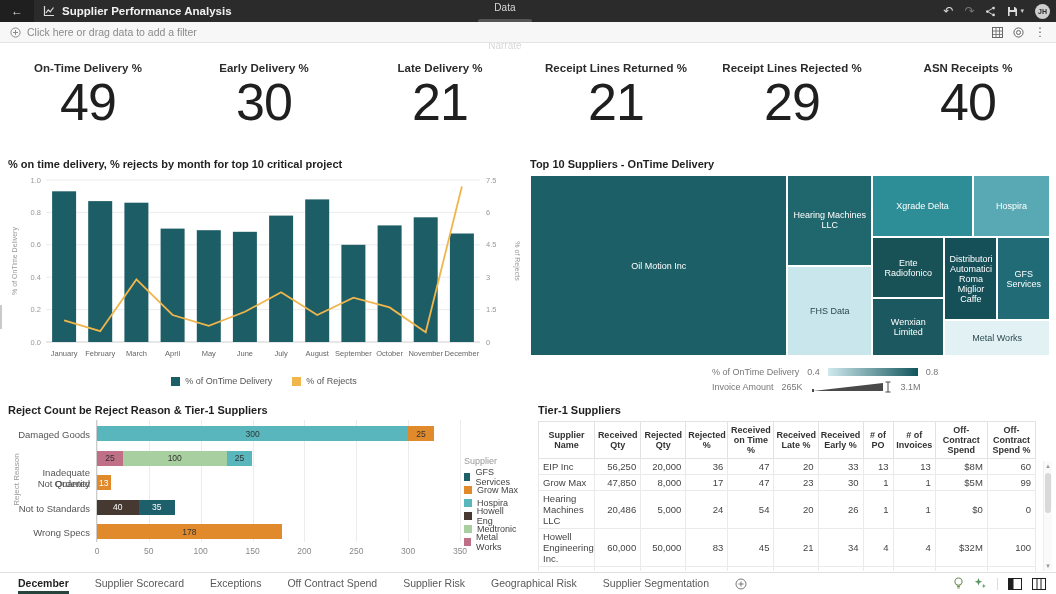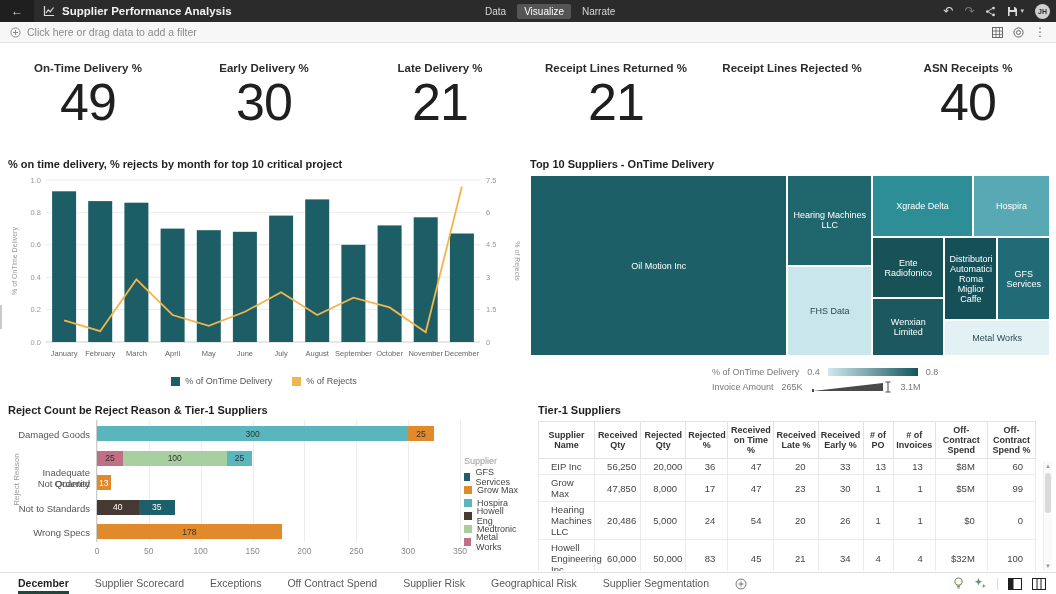--- a/index.html
+++ b/index.html
@@ -14,7 +14,7 @@
     display:flex; align-items:center; justify-content:center; cursor:pointer; }
   .tb-chart-icon { margin:0 7px 0 9px; display:flex; }
   .tb-title { font-size:11.5px; font-weight:bold; color:#f2f2f2; }
-  .tb-tabs { position:absolute; left:478px; top:0; height:22px; display:flex; align-items:center; gap:4px; }
+  .tb-tabs { position:absolute; left:478px; top:0; height:22px; display:flex; align-items:center; gap:4px;flex-direction:column; }
   .tb-tab { font-size:10px; color:#d8d8d8; padding:2px 7px; cursor:pointer; border-radius:2px; }
   .tb-tab.active { background:#555; color:#fff; }
   .tb-icons { position:absolute; right:6px; top:0; height:22px; display:flex; align-items:center; gap:11px; }

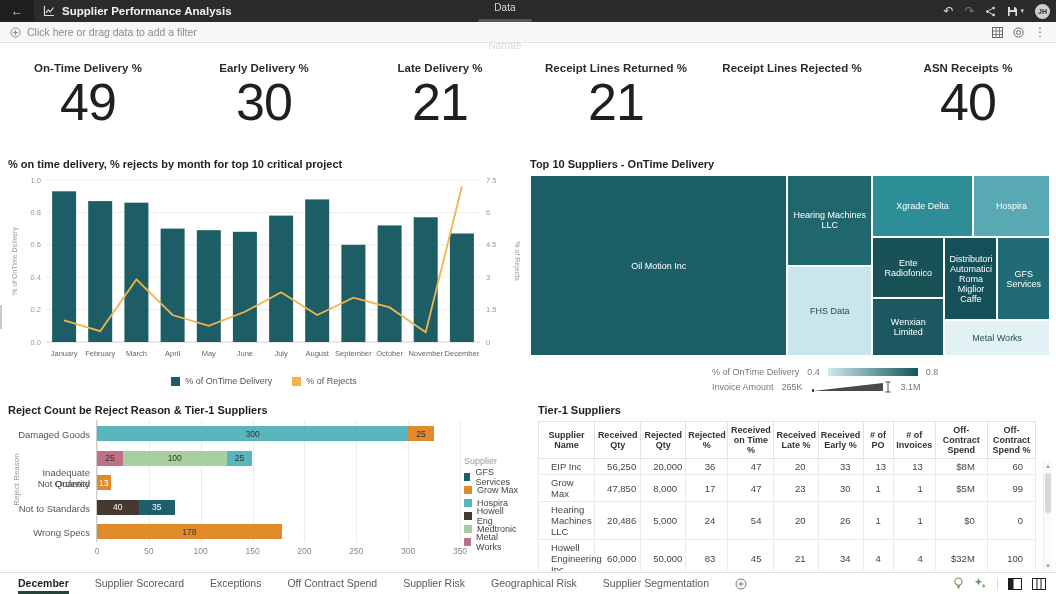--- a/index.html
+++ b/index.html
@@ -184,6 +184,7 @@
       </div>
       <div class="kpi">
         <div class="kpi-label">Receipt Lines Rejected %</div>
+        <div class="kpi-value">29</div>
       </div>
       <div class="kpi">
         <div class="kpi-label">ASN Receipts %</div>

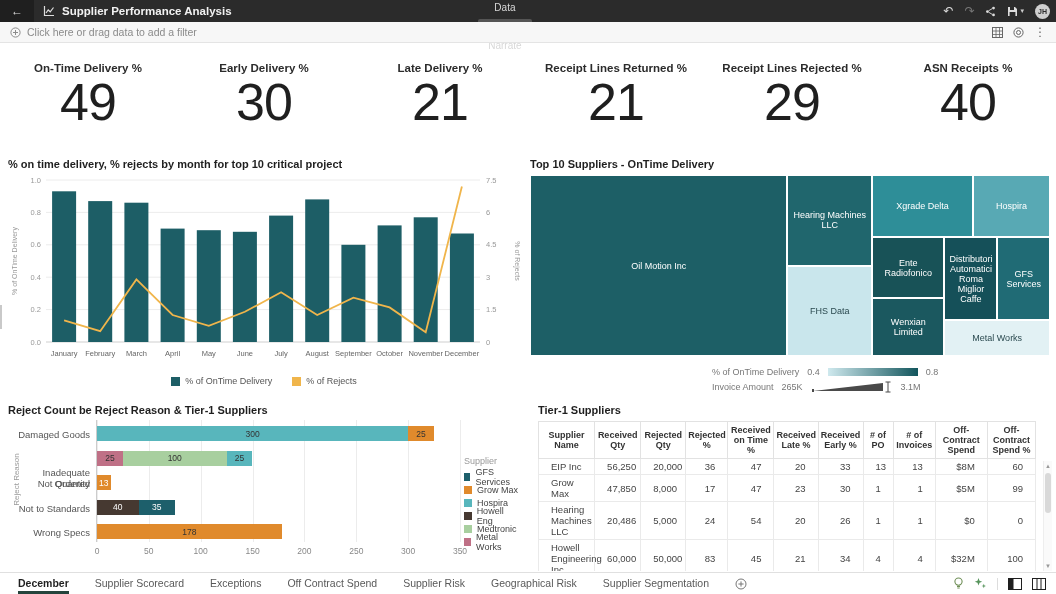--- a/index.html
+++ b/index.html
@@ -76,7 +76,7 @@
   table.t1 { border-collapse:collapse; width:498px; table-layout:fixed; }
   .t1 th { font-size:9px; font-weight:bold; color:#333; border:1px solid #e2e2e2;
     padding:3px 2px; text-align:center; vertical-align:middle; background:#fff; }
-  .t1 td { font-size:9.5px; color:#444; border:1px solid #eaeaea; padding:2px 12px; text-align:right;
+  .t1 td { font-size:9.5px; color:#444; border:1px solid #eaeaea; padding:2px 4px; text-align:right;
     background:#fff; }
   .t1 td:first-child { text-align:left; }
   .scrollbar { position:absolute; right:0; top:40px; width:9px; height:110px; background:#fafafa;

